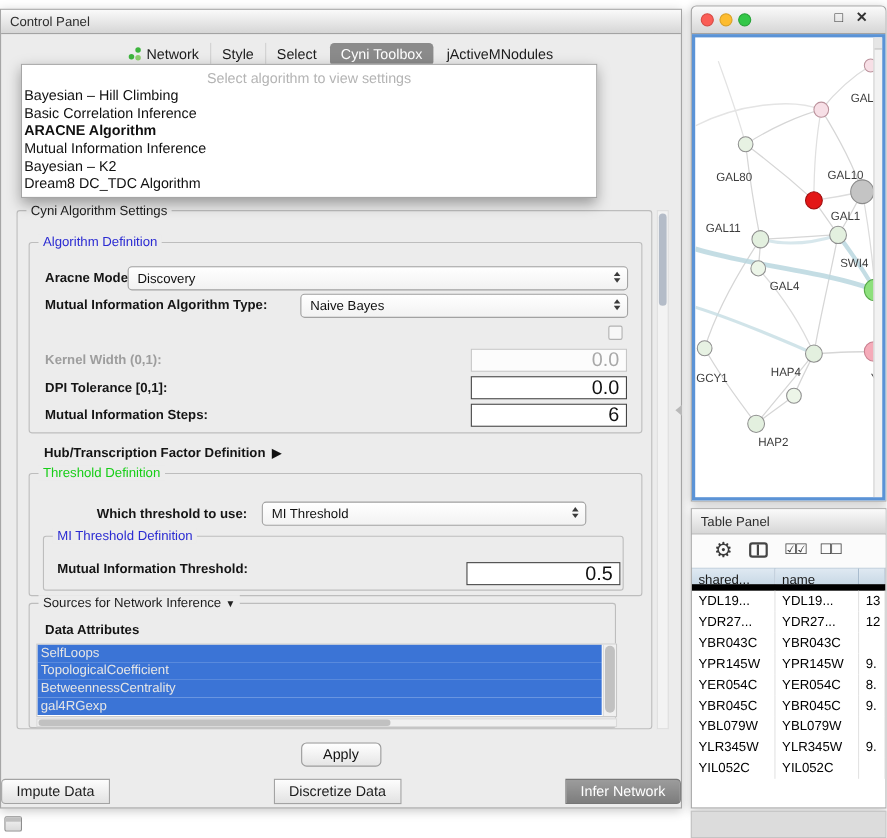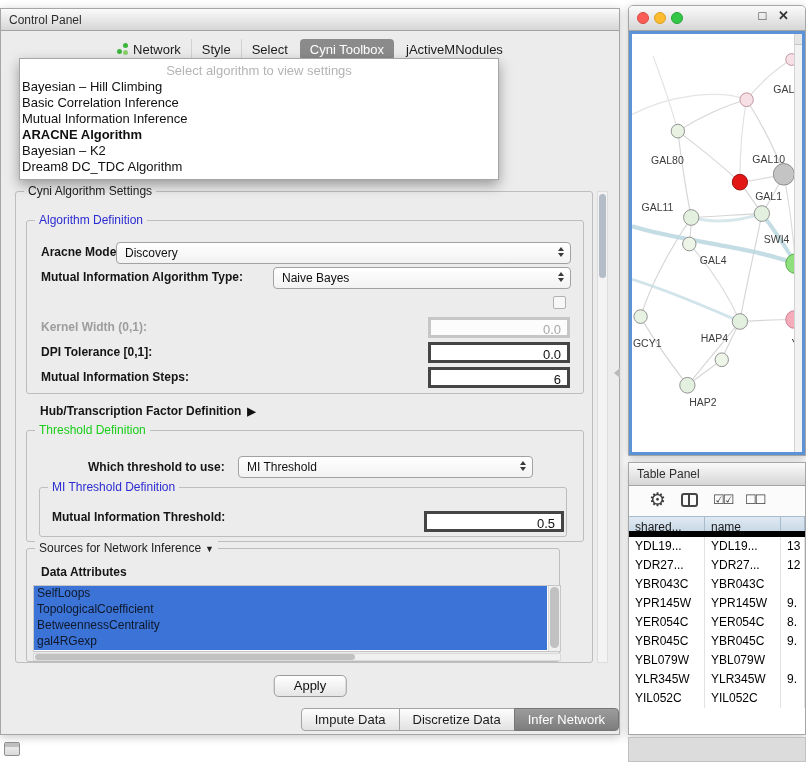--- a/index.html
+++ b/index.html
@@ -29,7 +29,7 @@
     background:#3db53d;left:0;top:6px;box-shadow:6px -6px 0 #3db53d,6px 1px 0 #8ccf6e}
 
   
-  #algo-popup{position:absolute;left:18px;top:49px;width:480px;background:#fff;
+  #algo-popup{position:absolute;left:18px;top:49px;width:524px;background:#fff;
     border:1px solid #a6a6a6;box-shadow:0 5px 12px rgba(0,0,0,.35);padding:3px 0 4px 0;z-index:60}
   .popup-header{height:17px;line-height:17px;font-size:13px;color:#b4b4b4;text-align:center}
   .popup-item{height:16px;line-height:16px;font-size:13px;color:#101010;padding-left:2px;white-space:nowrap}

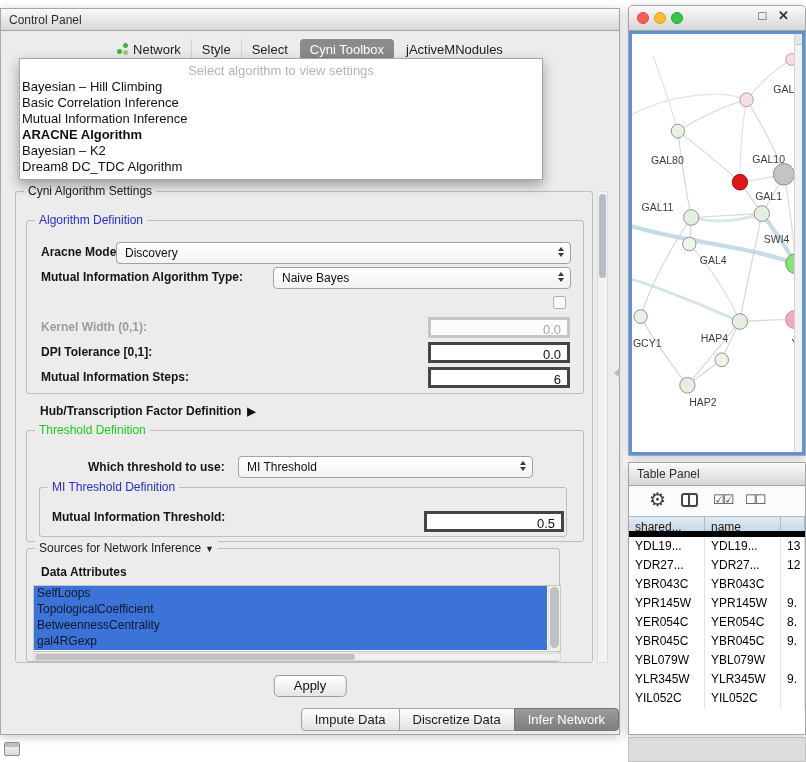--- a/index.html
+++ b/index.html
@@ -150,8 +150,8 @@
     <div>
         <div class="popup-item">Bayesian – Hill Climbing</div>
         <div class="popup-item">Basic Correlation Inference</div>
+        <div class="popup-item selected">ARACNE Algorithm</div>
         <div class="popup-item">Mutual Information Inference</div>
-        <div class="popup-item selected">ARACNE Algorithm</div>
         <div class="popup-item">Bayesian – K2</div>
         <div class="popup-item">Dream8 DC_TDC Algorithm</div>
       </div>

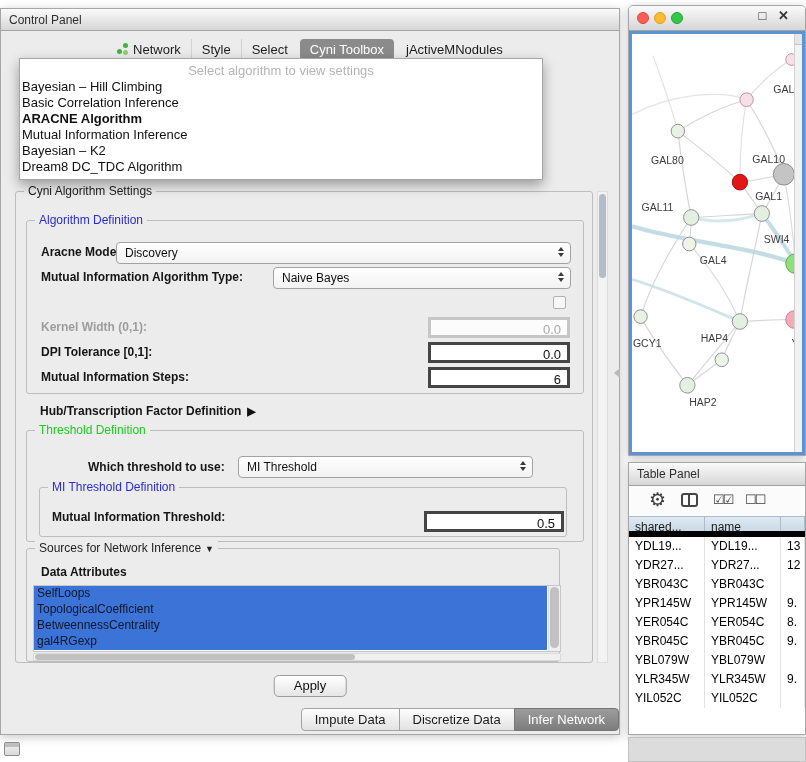--- a/index.html
+++ b/index.html
@@ -53,8 +53,8 @@
   .tri-up{width:0;height:0;border-left:3.5px solid transparent;border-right:3.5px solid transparent;border-bottom:4.5px solid #3a3a3a}
   .tri-dn{width:0;height:0;border-left:3.5px solid transparent;border-right:3.5px solid transparent;border-top:4.5px solid #3a3a3a}
 
-  .tfield{position:absolute;height:21px;background:#fff;border:3px solid #404040;
-    font-size:13px;color:#101010;text-align:right;padding:0 6px;line-height:19px}
+  .tfield{position:absolute;height:21px;background:#fff;border:1px solid #404040;
+    font-size:18px;color:#101010;text-align:right;padding:0 6px;line-height:19px}
   .tfield.dark{border-color:#454545}
   .tfield.disabled{color:#a8a8a8;border-color:#c6c6c6;background:#fcfcfc}
   .checkbox{position:absolute;width:13px;height:13px;background:#f7f7f7;border:1px solid #b2b2b2;border-radius:2px}

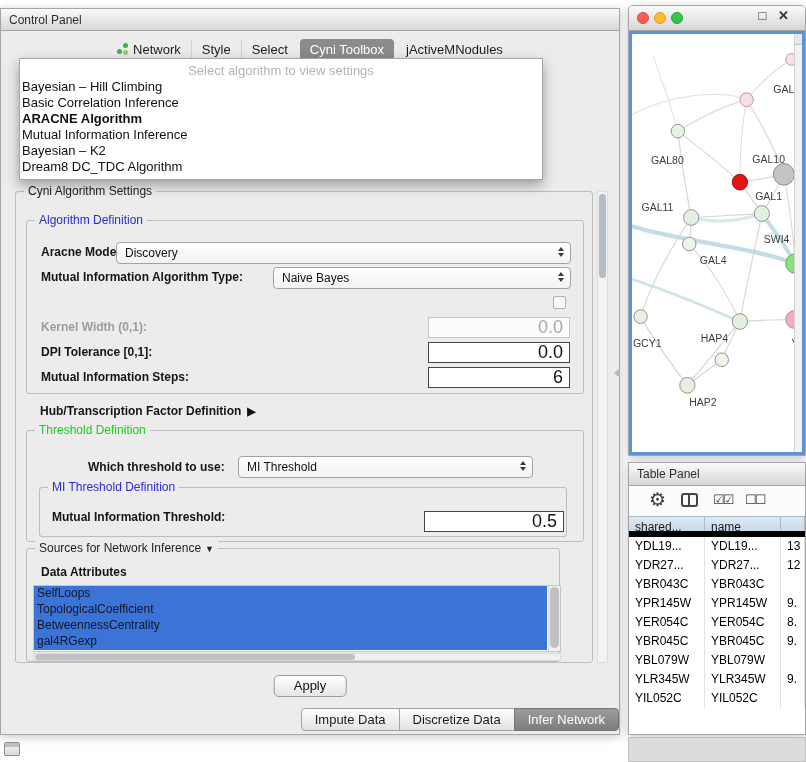--- a/index.html
+++ b/index.html
@@ -65,7 +65,7 @@
 
   
   .attr-list{position:absolute;background:#fff;border:1px solid #c6c6c6;overflow:hidden}
-  .attr-item{height:16px;line-height:15px;font-size:12px;color:#0f172a;background:#3b74d6;
+  .attr-item{height:16px;line-height:15px;font-size:12px;color:#e5e5e5;background:#3b74d6;
     padding-left:3px;margin-right:13px;white-space:nowrap}
   .attr-vscroll{position:absolute;top:0;right:0;bottom:0;width:12px;background:#f0f0f0;border-left:1px solid #dadada}
   .attr-vscroll .thumb{position:absolute;left:1px;right:1px;top:1px;height:61px;background:#c1c1c1;border-radius:5px}

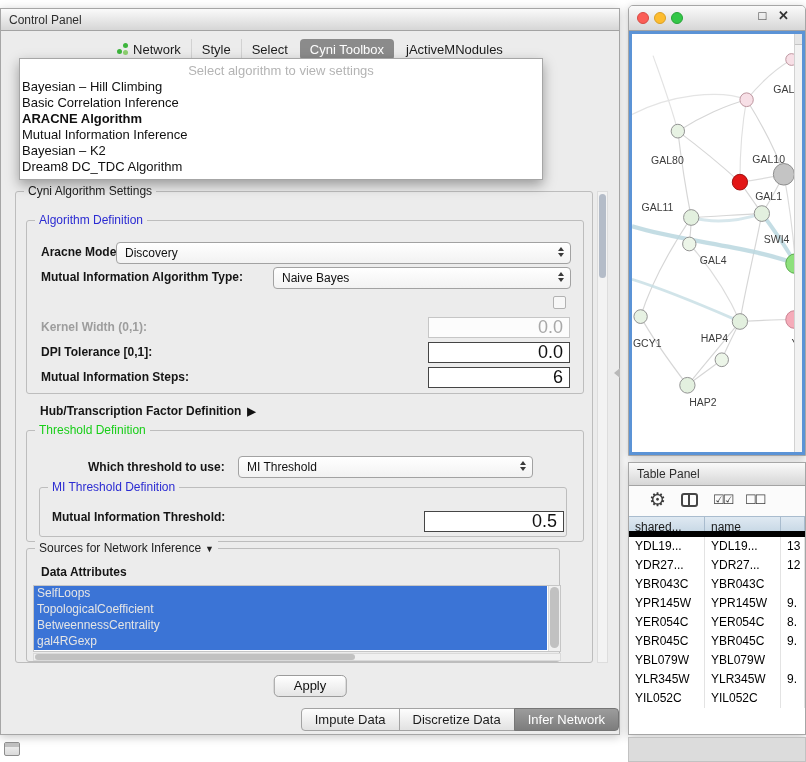--- a/index.html
+++ b/index.html
@@ -75,7 +75,7 @@
   
   .mac-btn{position:absolute;height:22px;padding:0 19px;background:linear-gradient(#ffffff,#e5e5e5);
     border:1px solid #9b9b9b;border-radius:5px;font-size:13px;color:#101010;line-height:20px}
-  .seg-row{position:absolute;left:0;right:0;display:flex;justify-content:flex-end}
+  .seg-row{position:absolute;left:0;right:0;display:flex;justify-content:space-between}
   .seg-btn{height:23px;line-height:21px;padding:0 13px;font-size:13px;color:#1c1c1c;
     background:linear-gradient(#fdfdfd,#e2e2e2);border:1px solid #a3a3a3;margin-left:-1px}
   .seg-btn:first-child{border-radius:4px 0 0 4px;margin-left:0}

